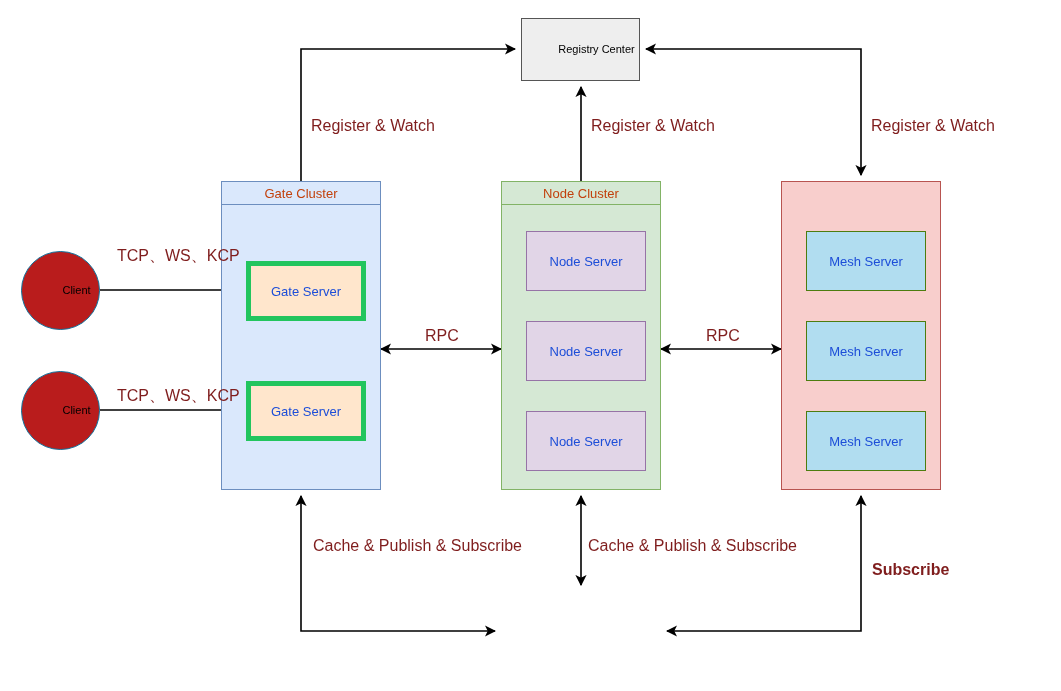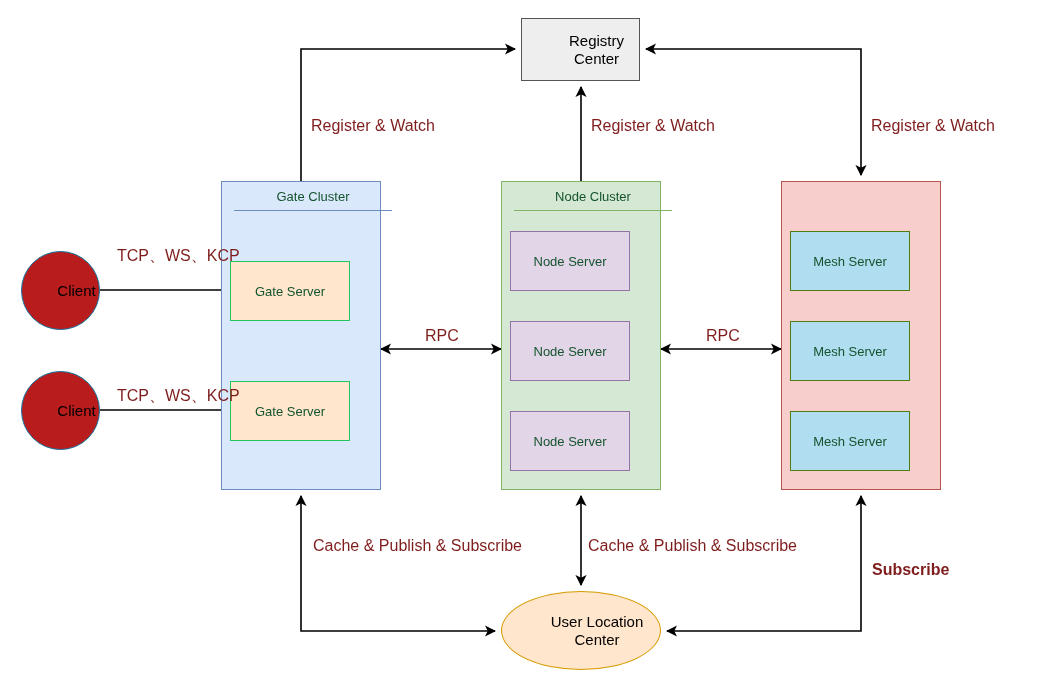--- a/index.html
+++ b/index.html
@@ -31,7 +31,7 @@
     align-items: center;
     justify-content: center;
     text-align: center;
-    font-size: 15px;
+    font-size: 11px;
     color: #000000;
     line-height: 1.2;
     padding-left: 32px;

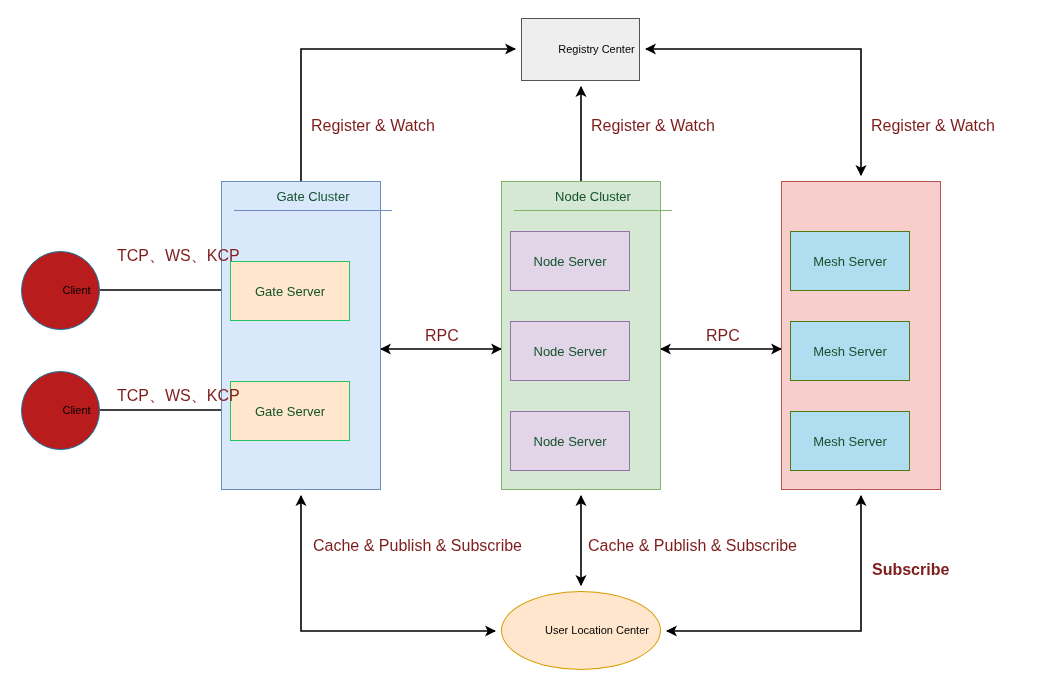--- a/index.html
+++ b/index.html
@@ -55,14 +55,13 @@
     left: 0;
     top: 0;
     width: 100%;
-    height: 29px;
+    height: 23px;
     box-sizing: border-box;
     display: flex;
     align-items: center;
     justify-content: center;
     font-size: 13px;
-    color: #14532d;
-    margin-left: 12px;
+    color: #c2410c;
   }
   .gate-cluster {
     left: 221px;

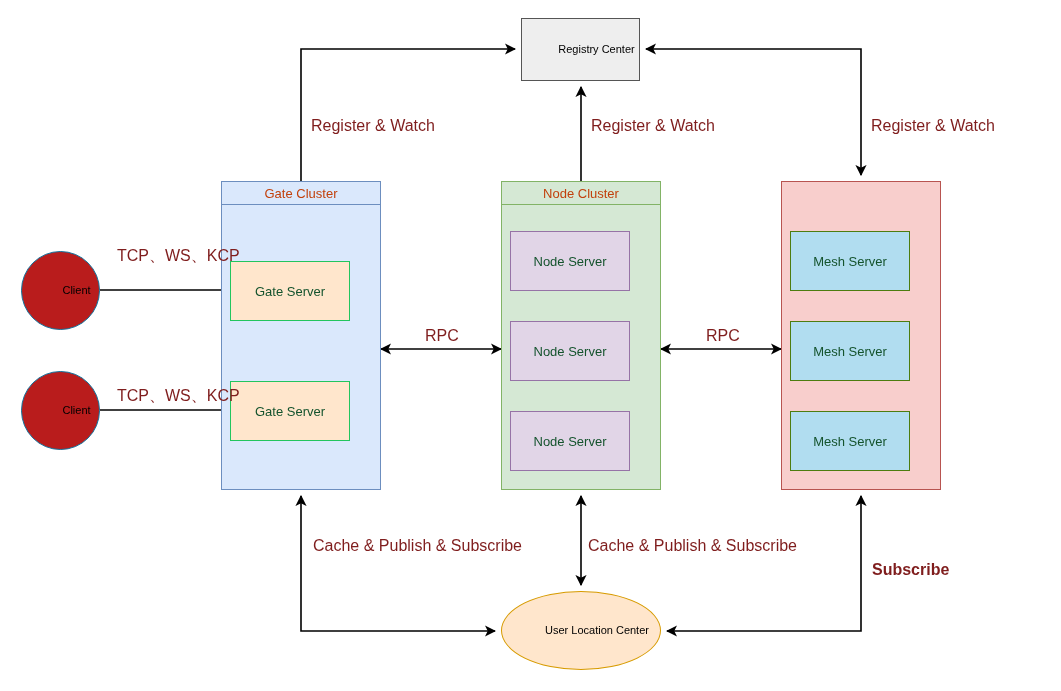--- a/index.html
+++ b/index.html
@@ -105,10 +105,10 @@
     align-items: center;
     justify-content: center;
     font-size: 13px;
-    color: #14532d;
+    color: #1d4ed8;
     width: 120px;
     height: 60px;
-    left: 8px;
+    left: 24px;
   }
   .gate-server {
     background: #ffe6cc;

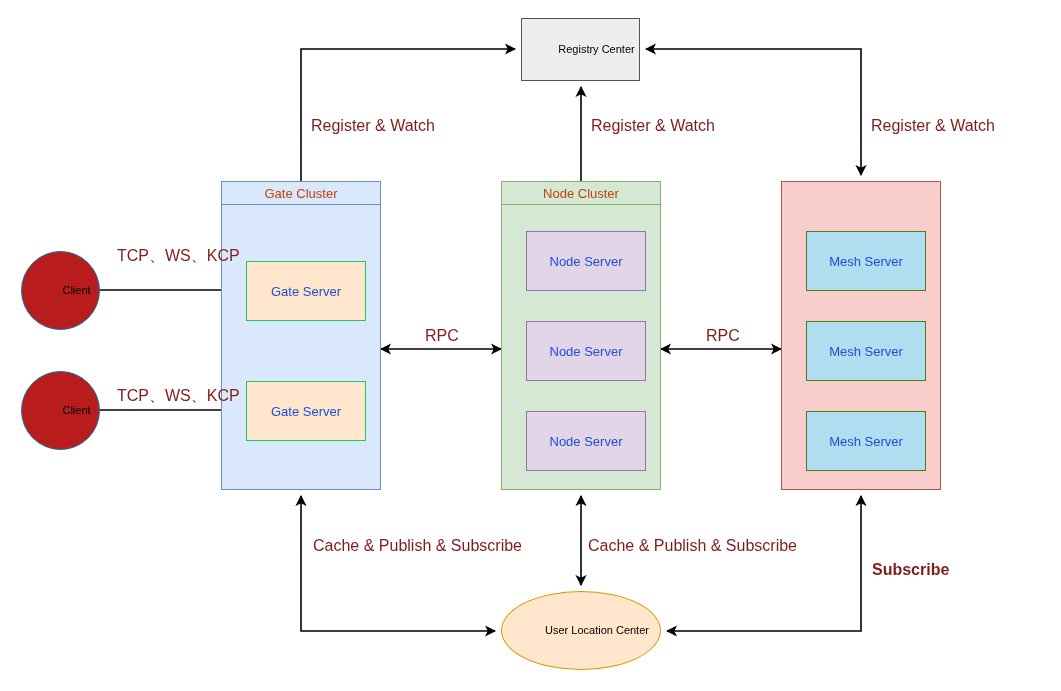--- a/index.html
+++ b/index.html
@@ -112,7 +112,7 @@
   }
   .gate-server {
     background: #ffe6cc;
-    border: 1px solid #22c55e;
+    border: 5px solid #22c55e;
   }
   .gate-server.s0 { top: 79px; }
   .gate-server.s1 { top: 199px; }

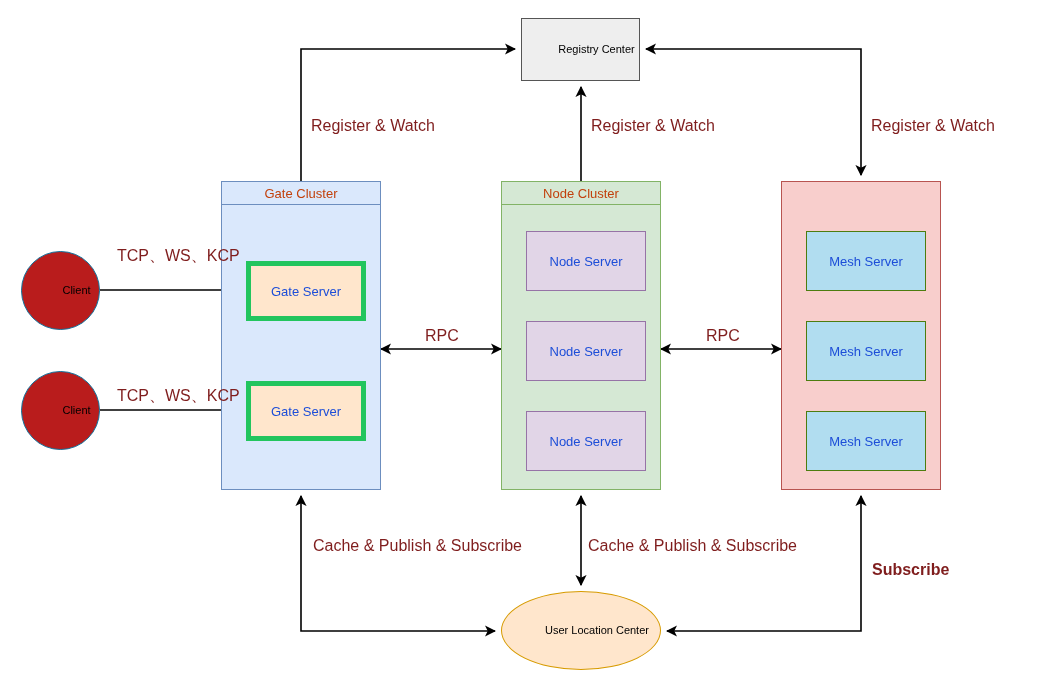--- a/index.html
+++ b/index.html
@@ -223,7 +223,6 @@
   <div class="node client c0">Client</div>
   <div class="node client c1">Client</div>
 
-  <div class="node user-location-center">User Location Center</div>
 
   <div class="edge-label" style="left:311px; top:117px;">Register &amp; Watch</div>
   <div class="edge-label" style="left:591px; top:117px;">Register &amp; Watch</div>

